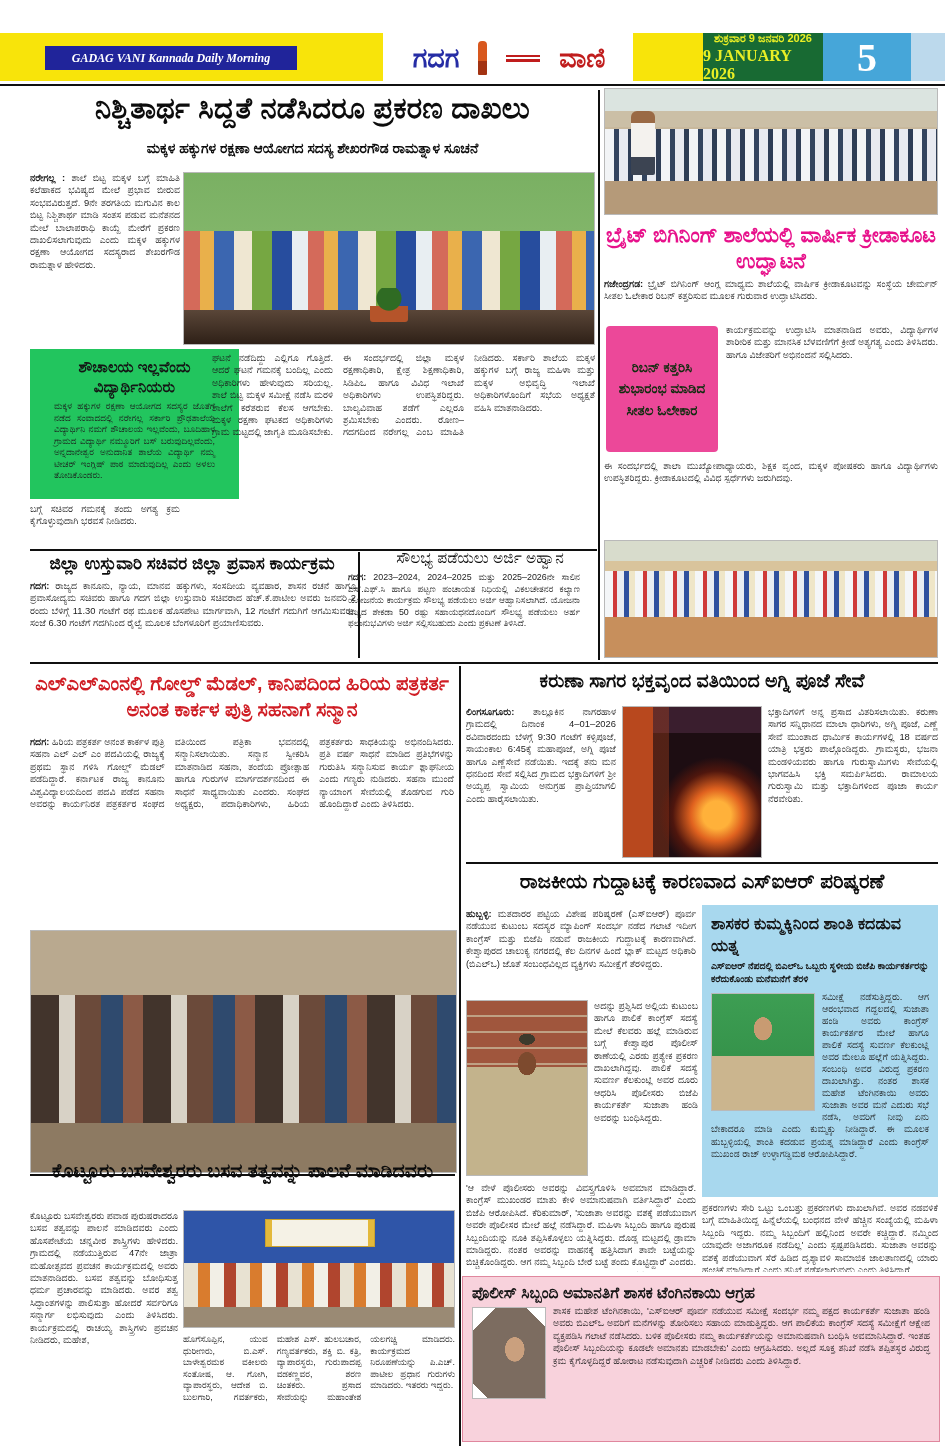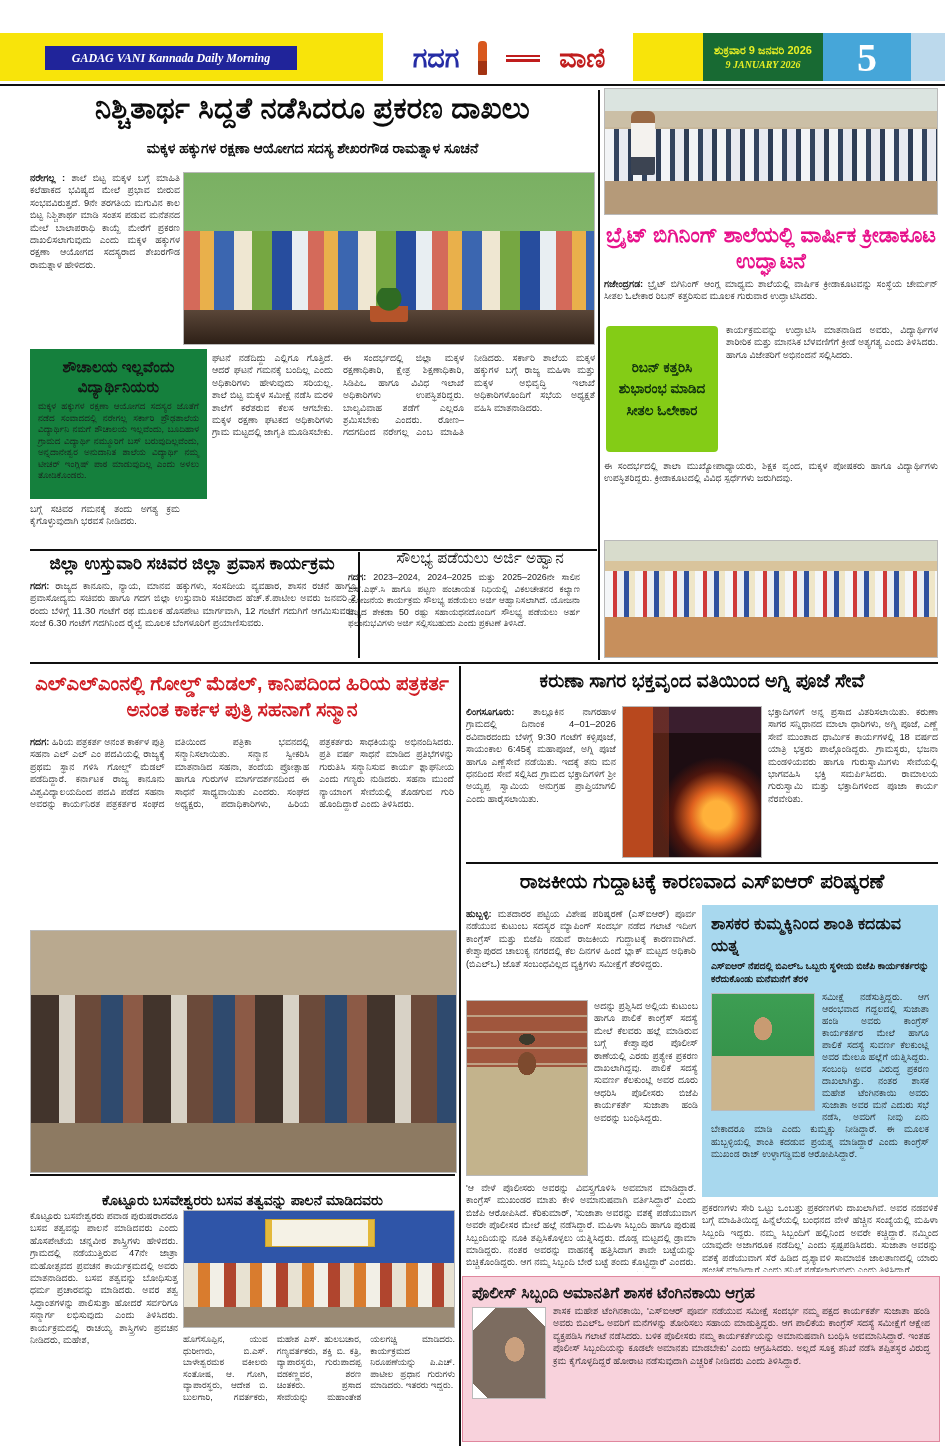--- a/index.html
+++ b/index.html
@@ -19,7 +19,7 @@
   .logo-tag i{display:block;width:34px;height:2.5px;background:#c01d1d;}
   .green-box{background:#186a33;display:flex;flex-direction:column;align-items:center;justify-content:center;gap:2px;}
   .green-box .l1{color:#e9ef25;font-size:11px;font-weight:bold;}
-  .green-box .l2{color:#e9ef25;font-size:10px;font-weight:bold;font-family:"Liberation Serif","DejaVu Serif",serif;font-style:italic;}
+  .green-box .l2{color:#e9ef25;font-size:16px;font-weight:bold;font-family:"Liberation Serif","DejaVu Serif",serif;}
   .pgnum-box{background:#46a6d9;color:#fff;font-family:"Liberation Serif","DejaVu Serif",serif;
              font-size:40px;font-weight:bold;display:flex;align-items:center;justify-content:center;}
   .lightblue{background:#bcd9ec;}

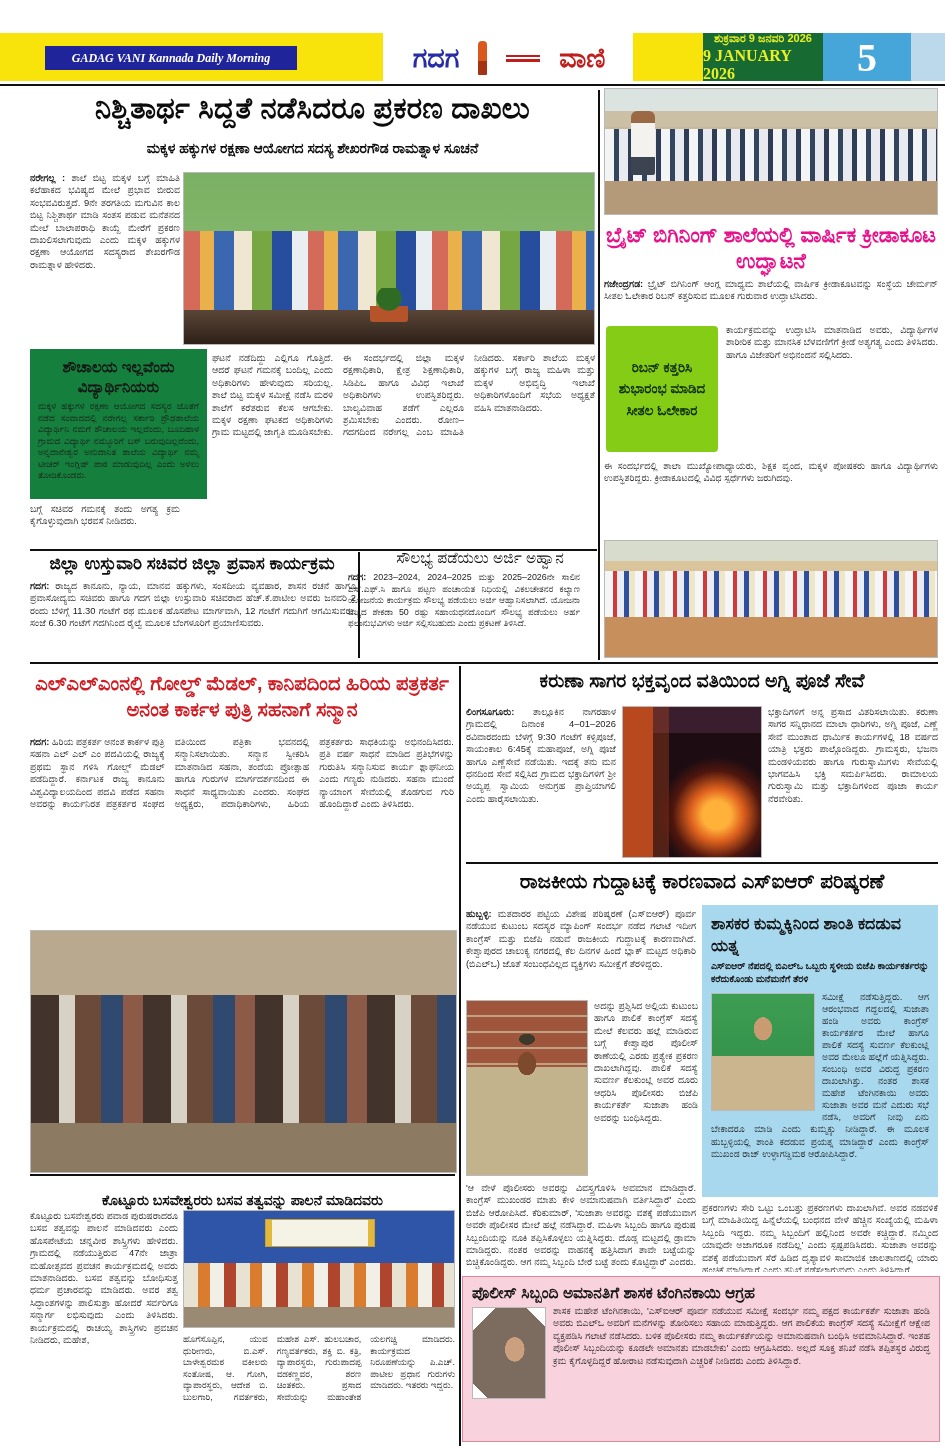--- a/index.html
+++ b/index.html
@@ -38,7 +38,7 @@
   .dl{font-weight:bold;}
   .cols3{column-count:3;column-gap:10px;}
   
-  .lav-box{background:#15803d;padding:8px 8px;}
+  .lav-box{background:#22c55e;padding:8px 24px;}
   .lav-box .t{font-size:15px;font-weight:bold;text-align:center;line-height:1.3;margin-bottom:5px;}
   .grn-box{background:#84cc16;border-radius:4px;padding:8px 4px;display:flex;align-items:center;justify-content:center;}
   .grn-box .t{font-size:13.5px;font-weight:bold;text-align:center;line-height:1.6;color:#0e2d0e;}

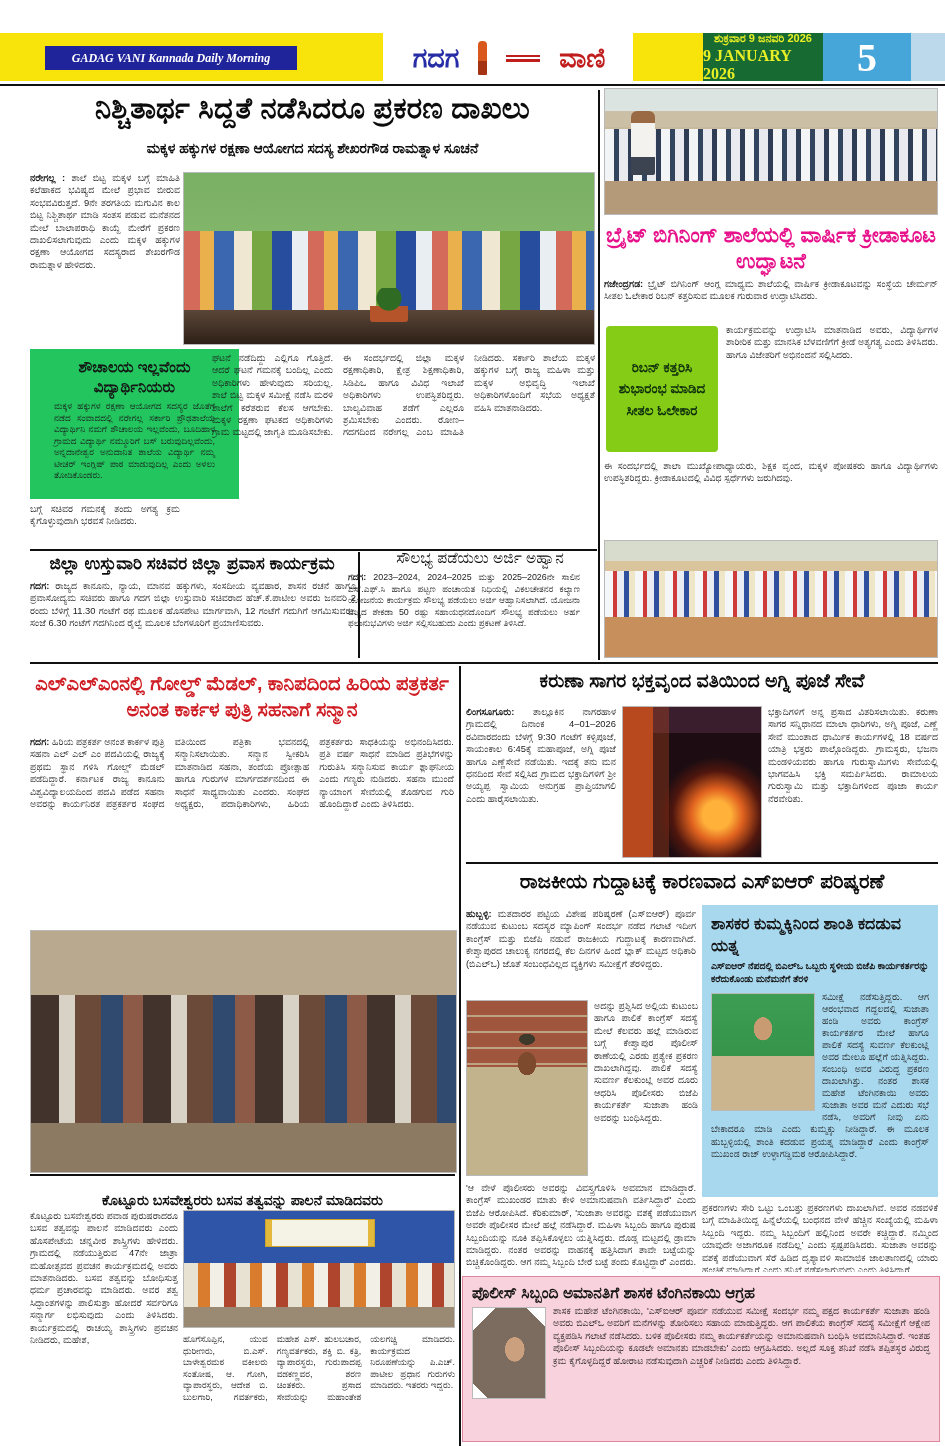--- a/index.html
+++ b/index.html
@@ -40,7 +40,7 @@
   
   .lav-box{background:#22c55e;padding:8px 24px;}
   .lav-box .t{font-size:15px;font-weight:bold;text-align:center;line-height:1.3;margin-bottom:5px;}
-  .grn-box{background:#84cc16;border-radius:4px;padding:8px 4px;display:flex;align-items:center;justify-content:center;}
+  .grn-box{background:#ec4899;border-radius:4px;padding:8px 4px;display:flex;align-items:center;justify-content:center;}
   .grn-box .t{font-size:13.5px;font-weight:bold;text-align:center;line-height:1.6;color:#0e2d0e;}
   .blue-box{background:#a8d8ee;padding:8px 9px;}
   .blue-box .t{font-size:16px;font-weight:bold;line-height:1.35;margin-bottom:4px;}

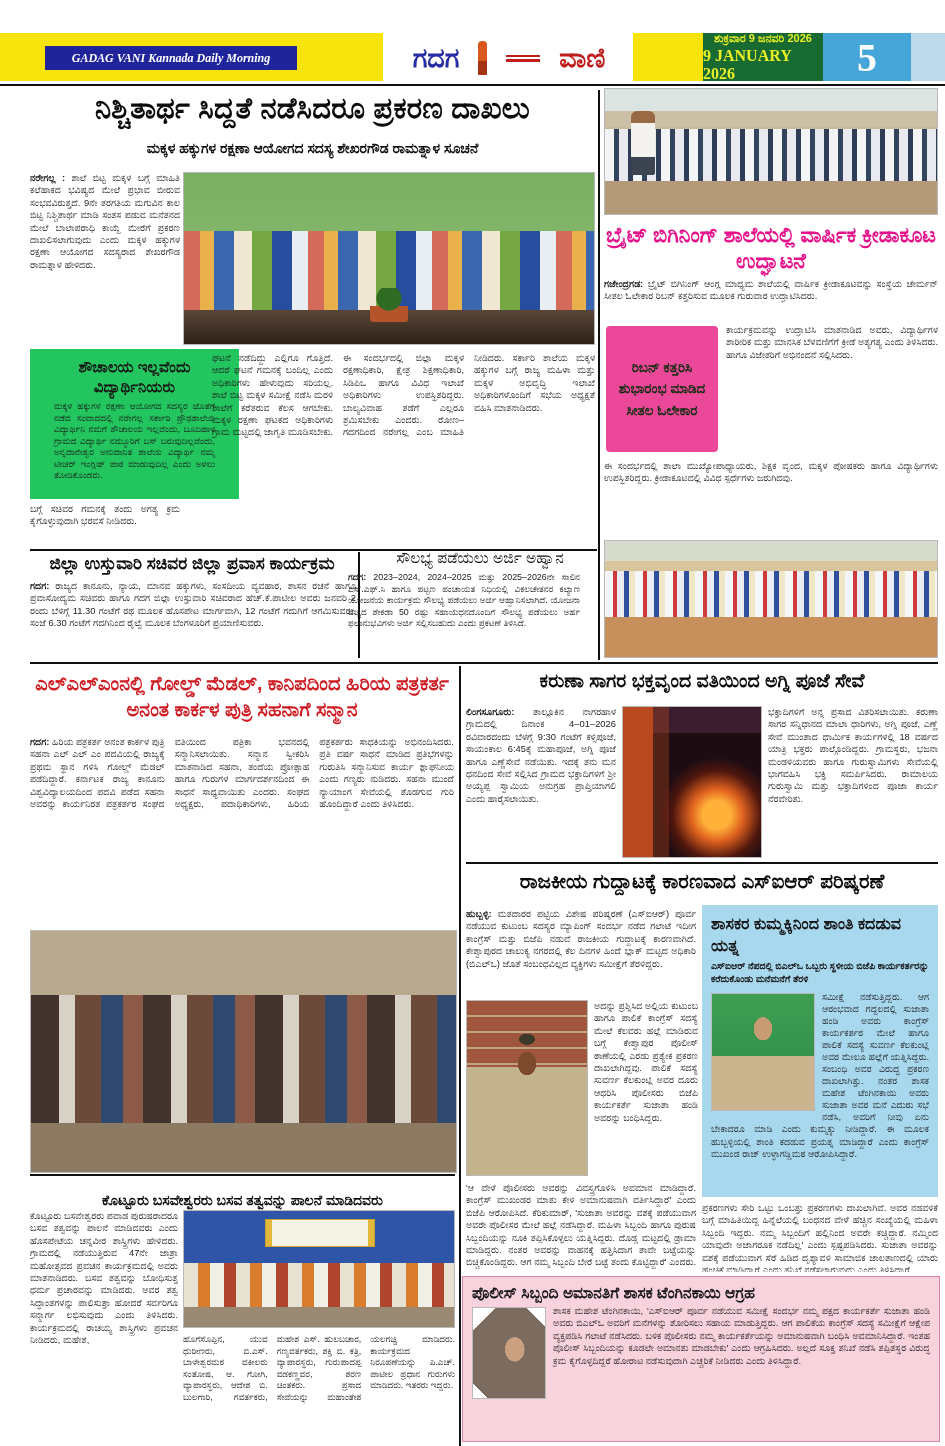--- a/index.html
+++ b/index.html
@@ -240,7 +240,7 @@
   <div class="abs body-txt" style="left:702px;top:1202px;width:236px;height:70px;overflow:hidden;">ಪ್ರಕರಣಗಳು ಸೇರಿ ಒಟ್ಟು ಒಂಬತ್ತು ಪ್ರಕರಣಗಳು ದಾಖಲಾಗಿವೆ. ಅವರ ನಡವಳಿಕೆ ಬಗ್ಗೆ ಮಾಹಿತಿಯಿದ್ದ ಹಿನ್ನೆಲೆಯಲ್ಲಿ ಬಂಧನದ ವೇಳೆ ಹೆಚ್ಚಿನ ಸಂಖ್ಯೆಯಲ್ಲಿ ಮಹಿಳಾ ಸಿಬ್ಬಂದಿ ಇದ್ದರು. ನಮ್ಮ ಸಿಬ್ಬಂದಿಗೆ ಹಲ್ಲಿನಿಂದ ಅವರೇ ಕಚ್ಚಿದ್ದಾರೆ. ನಮ್ಮಿಂದ ಯಾವುದೇ ಅಜಾಗರೂಕ ನಡೆದಿಲ್ಲ' ಎಂದು ಸ್ಪಷ್ಟಪಡಿಸಿದರು. ಸುಜಾತಾ ಅವರನ್ನು ವಶಕ್ಕೆ ಪಡೆಯುವಾಗ ಸೆರೆ ಹಿಡಿದ ದೃಶ್ಯಾವಳಿ ಸಾಮಾಜಿಕ ಜಾಲತಾಣದಲ್ಲಿ ಯಾರು ಹಂಚಿಕೆ ಮಾಡಿದ್ದಾರೆ ಎಂದು ತನಿಖೆ ನಡೆಸಲಾಗುವುದು ಎಂದು ತಿಳಿಸಿದ್ದಾರೆ.</div>
 
   <div class="abs rule-h" style="left:30px;top:1174px;width:425px;height:1.8px;"></div>
-  <div class="abs h-med" style="left:30px;top:1192px;width:425px;font-size:14px;">ಕೊಟ್ಟೂರು ಬಸವೇಶ್ವರರು ಬಸವ ತತ್ವವನ್ನು ಪಾಲನೆ ಮಾಡಿದವರು</div>
+  <div class="abs h-med" style="left:30px;top:1160px;width:425px;font-size:19px;">ಕೊಟ್ಟೂರು ಬಸವೇಶ್ವರರು ಬಸವ ತತ್ವವನ್ನು ಪಾಲನೆ ಮಾಡಿದವರು</div>
   <div class="abs body-txt" style="left:30px;top:1210px;width:148px;height:230px;overflow:hidden;">ಕೊಟ್ಟೂರು ಬಸವೇಶ್ವರರು ಪವಾಡ ಪುರುಷರಾದರೂ ಬಸವ ತತ್ವವನ್ನು ಪಾಲನೆ ಮಾಡಿದವರು ಎಂದು ಹೊಸಪೇಟೆಯ ಚನ್ನವೀರ ಶಾಸ್ತ್ರಿಗಳು ಹೇಳಿದರು. ಗ್ರಾಮದಲ್ಲಿ ನಡೆಯುತ್ತಿರುವ 47ನೇ ಜಾತ್ರಾ ಮಹೋತ್ಸವದ ಪ್ರವಚನ ಕಾರ್ಯಕ್ರಮದಲ್ಲಿ ಅವರು ಮಾತನಾಡಿದರು. ಬಸವ ತತ್ವವನ್ನು ಬೋಧಿಸುತ್ತ ಧರ್ಮ ಪ್ರಚಾರವನ್ನು ಮಾಡಿದರು. ಅವರ ತತ್ವ ಸಿದ್ಧಾಂತಗಳನ್ನು ಪಾಲಿಸುತ್ತಾ ಹೋದರೆ ಸರ್ವರಿಗೂ ಸನ್ಮಾರ್ಗ ಲಭಿಸುವುದು ಎಂದು ತಿಳಿಸಿದರು. ಕಾರ್ಯಕ್ರಮದಲ್ಲಿ ರಾಚಯ್ಯ ಶಾಸ್ತ್ರಿಗಳು ಪ್ರವಚನ ನೀಡಿದರು, ಮಹೇಶ,</div>
   <div class="abs photo ph-kottur" style="left:183px;top:1210px;width:272px;height:118px;">
     <div class="banner"></div>

